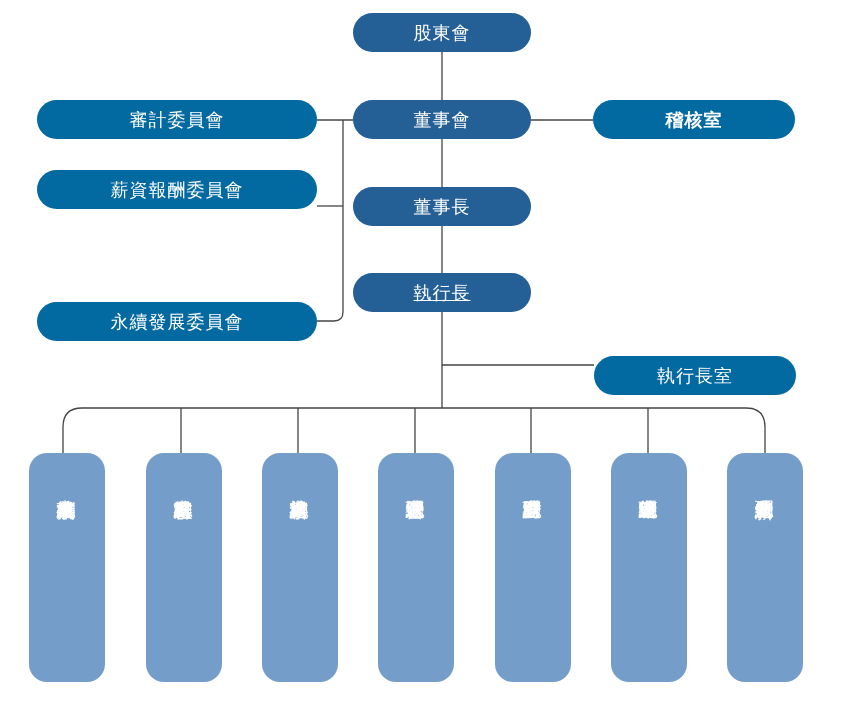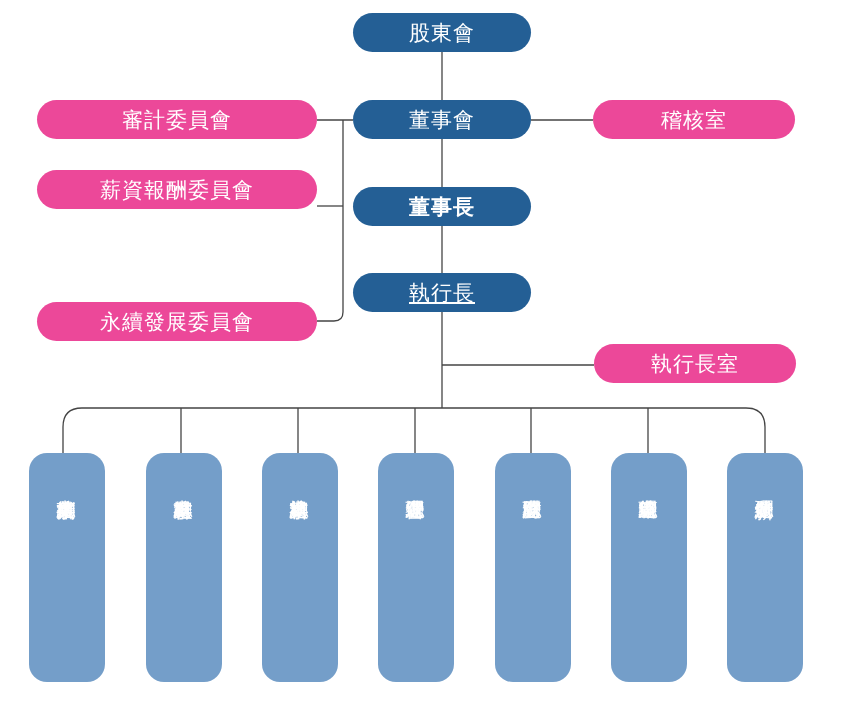--- a/index.html
+++ b/index.html
@@ -8,7 +8,7 @@
     #lines { position: absolute; left: 0; top: 0; width: 843px; height: 703px; }
     .node { position: absolute; display: flex; align-items: center; justify-content: center;
             color: #ffffff; box-sizing: border-box; cursor: pointer; }
-    .pill { height: 39px; border-radius: 20px; font-size: 21px; letter-spacing: 1px; }
+    .pill { height: 39px; border-radius: 20px; font-size: 18px; letter-spacing: 1px; }
     .dark { background: #245f95; }
     .mid  { background: #ec4899; }
     .light { background: #749ec9; }

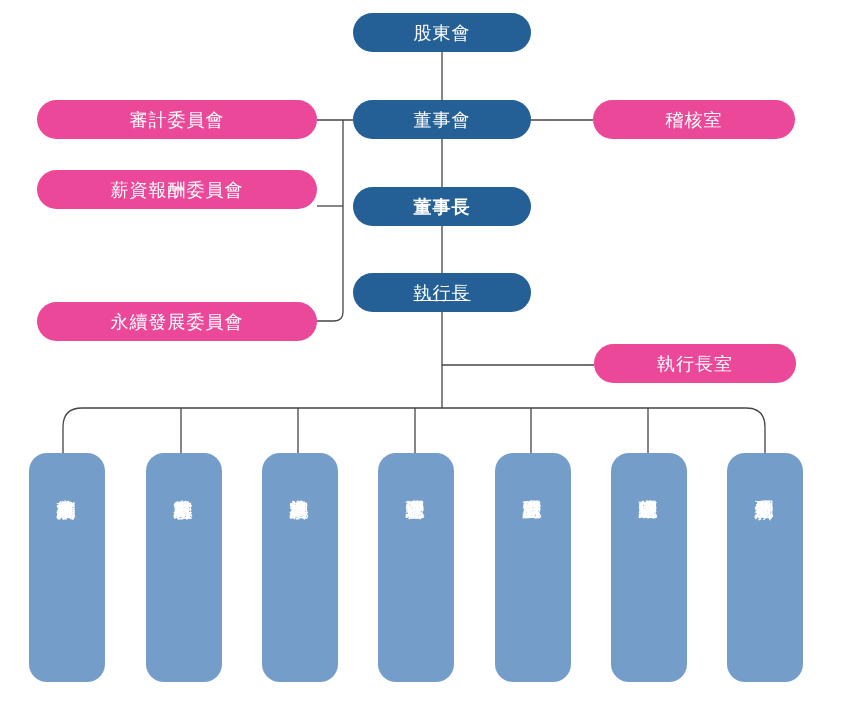--- a/index.html
+++ b/index.html
@@ -10,7 +10,7 @@
             color: #ffffff; box-sizing: border-box; cursor: pointer; }
     .pill { height: 39px; border-radius: 20px; font-size: 18px; letter-spacing: 1px; }
     .dark { background: #245f95; }
-    .mid  { background: #ec4899; }
+    .mid  { background: #0369a1; }
     .light { background: #749ec9; }
     .vbox { width: 76px; height: 229px; top: 453px; border-radius: 18px;
             align-items: flex-start; padding-top: 32px; }

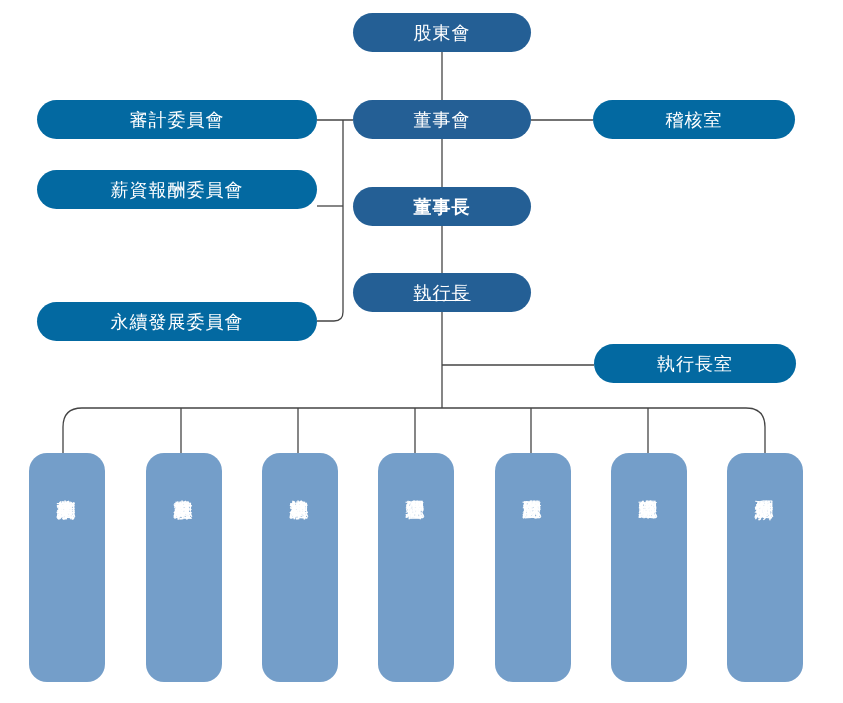--- a/index.html
+++ b/index.html
@@ -68,7 +68,7 @@
   <span>永續發展委員會</span>
 </div>
 
-<div class="node pill mid" style="left:593px; top:100px; width:202px;">
+<div class="node pill mid" style="left:593px; top:100px; width:202px;font-weight:bold;">
   <span>稽核室</span>
 </div>
 <div class="node pill mid" style="left:594px; top:344px; width:202px;">

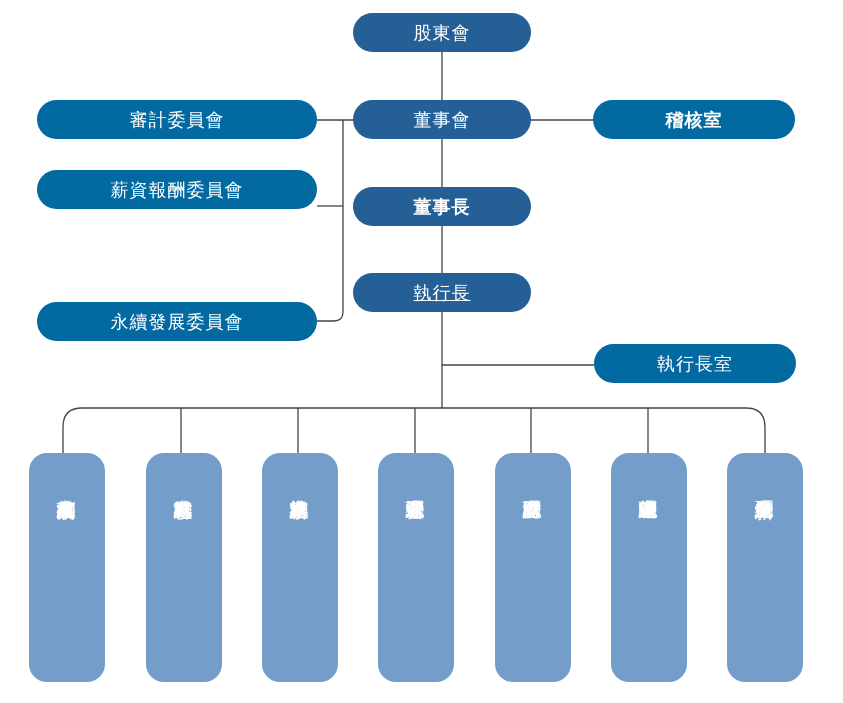--- a/index.html
+++ b/index.html
@@ -51,7 +51,7 @@
 <div class="node pill dark" style="left:353px; top:100px; width:178px;">
   <span>董事會</span>
 </div>
-<div class="node pill dark" style="left:353px; top:187px; width:178px;font-weight:bold;">
+<div class="node pill dark" style="left:353px; top:187px; width:178px;">
   <span>董事長</span>
 </div>
 <div class="node pill dark" style="left:353px; top:273px; width:178px;text-decoration:underline;">

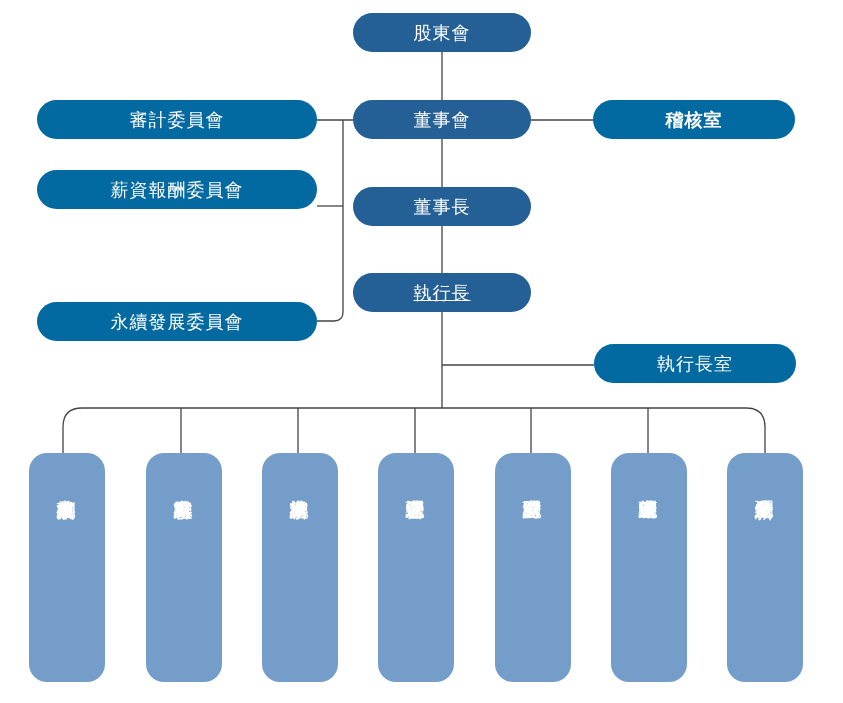--- a/index.html
+++ b/index.html
@@ -71,7 +71,7 @@
 <div class="node pill mid" style="left:593px; top:100px; width:202px;font-weight:bold;">
   <span>稽核室</span>
 </div>
-<div class="node pill mid" style="left:594px; top:344px; width:202px;">
+<div class="node pill mid" style="left:594px; top:356px; width:202px;">
   <span>執行長室</span>
 </div>
 

